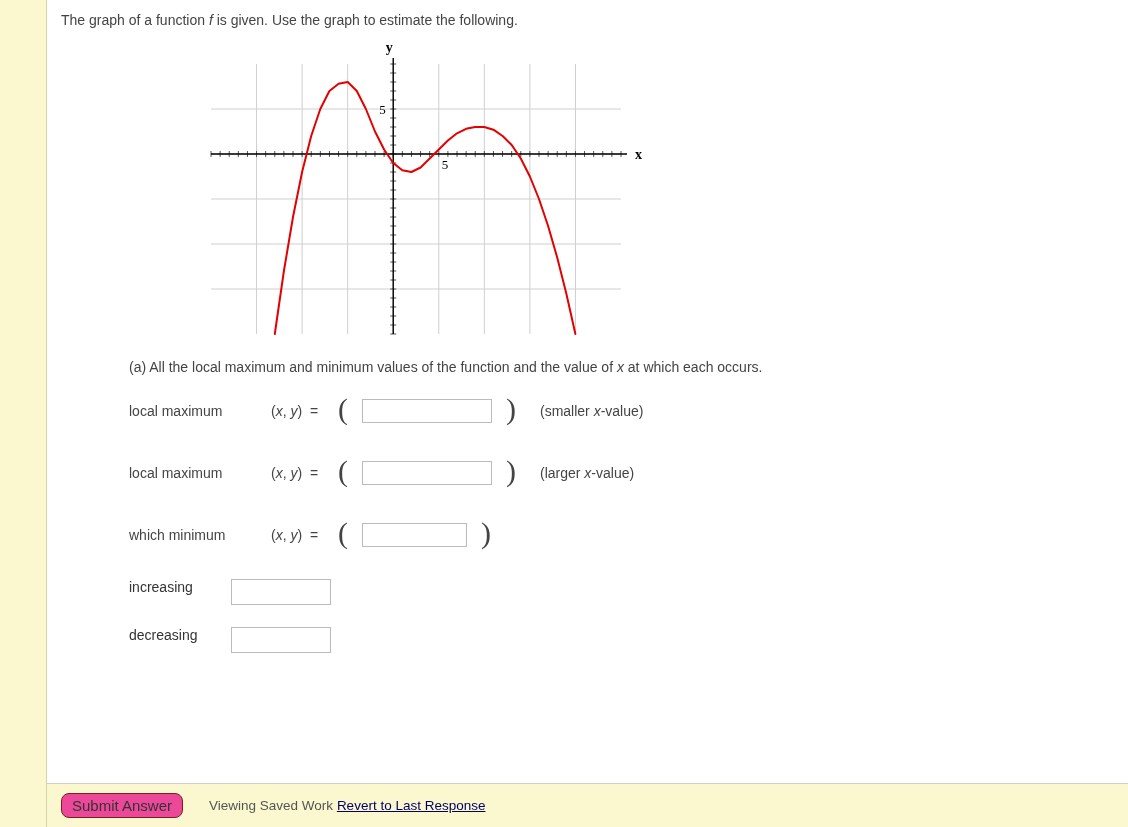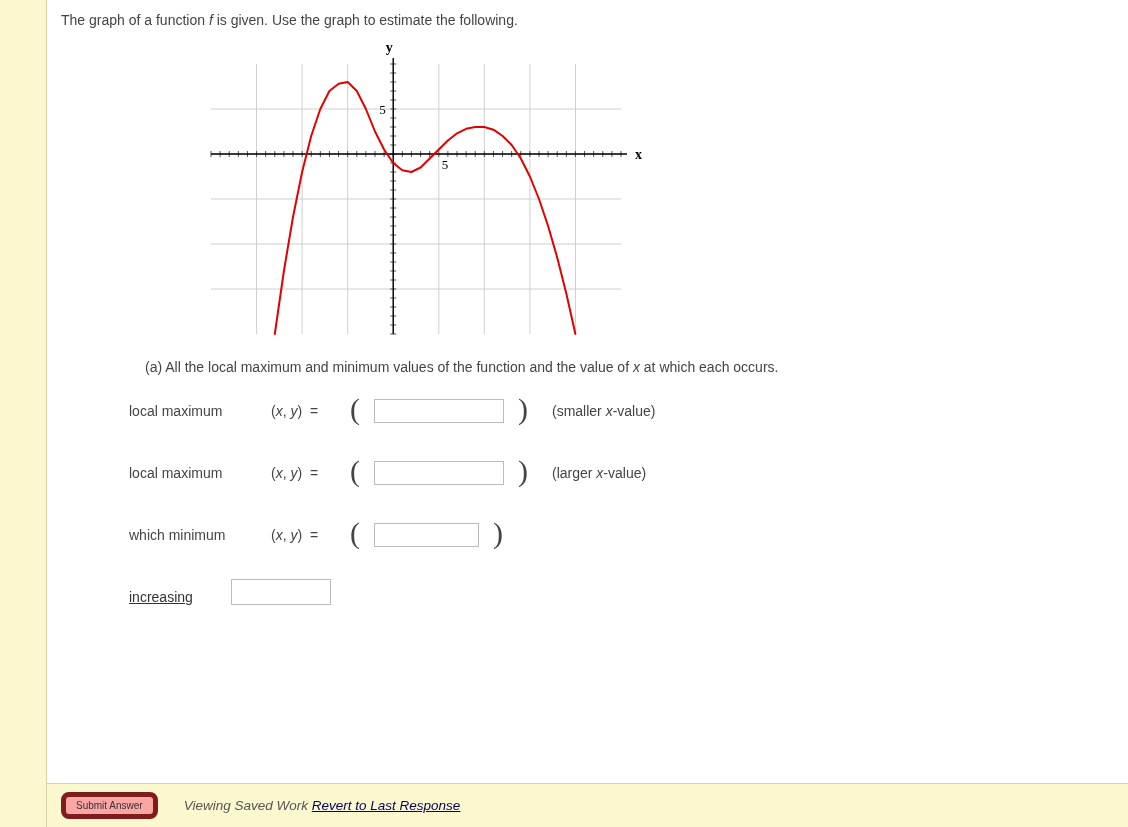--- a/index.html
+++ b/index.html
@@ -40,7 +40,7 @@
   }
   .part{
     color:#444;
-    margin:12px 0 18px 16px;
+    margin:12px 0 18px 0;
   }
   .xvar{font-style:italic;}
   .row{

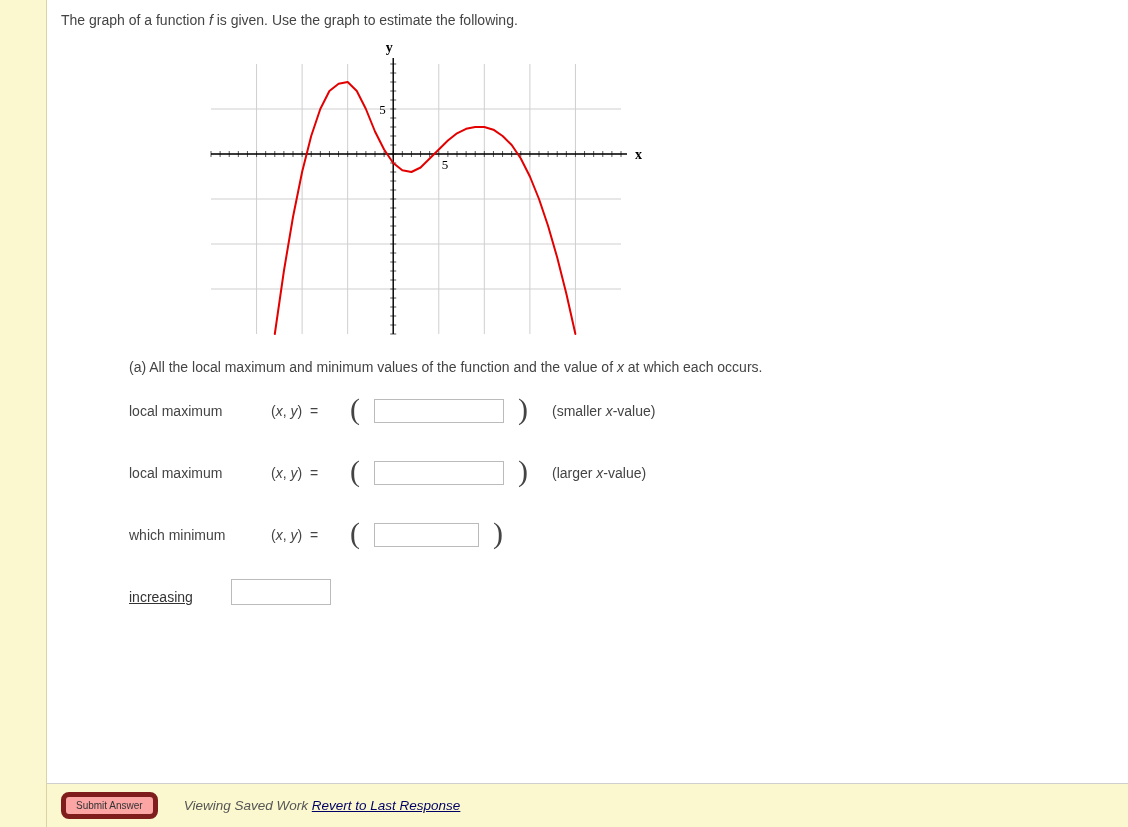--- a/index.html
+++ b/index.html
@@ -56,7 +56,7 @@
   }
   .xy{
     font-family:Verdana,Geneva,sans-serif;
-    margin-right:14px;
+    margin-right:2px;
   }
   .paren{
     font-family:"Times New Roman",serif;

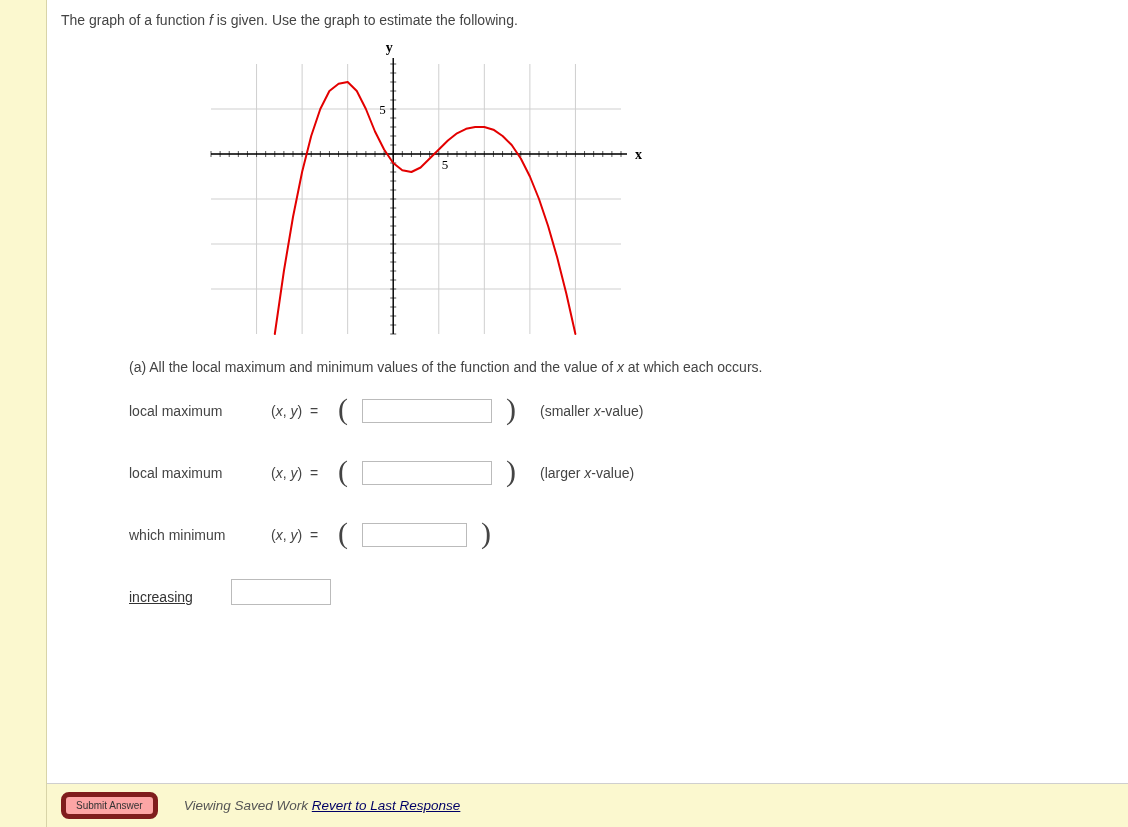--- a/index.html
+++ b/index.html
@@ -87,10 +87,9 @@
   }
   .row2{
     display:flex;
-    align-items:flex-end;
+    align-items:flex-start;
     gap:22px;
     margin:0 0 22px 0;
-    text-decoration:underline;
   }
   .row2 .lbl2{width:80px;}
   .footer{

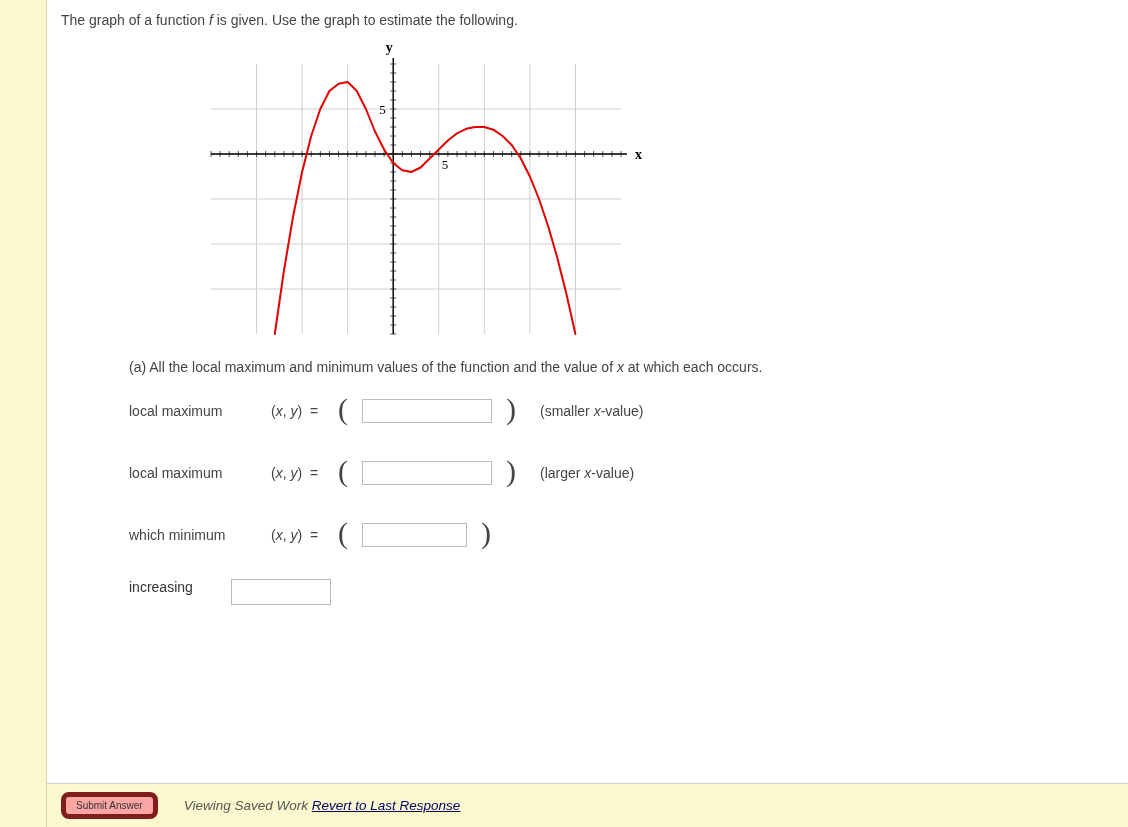--- a/index.html
+++ b/index.html
@@ -284,6 +284,10 @@
         <span class="lbl2">increasing</span>
         <input class="interval" type="text" style="">
       </div>
+      <div class="row2">
+        <span class="lbl2">decreasing</span>
+        <input class="interval" type="text" style="">
+      </div>
     </div>
 
     <div class="footer">

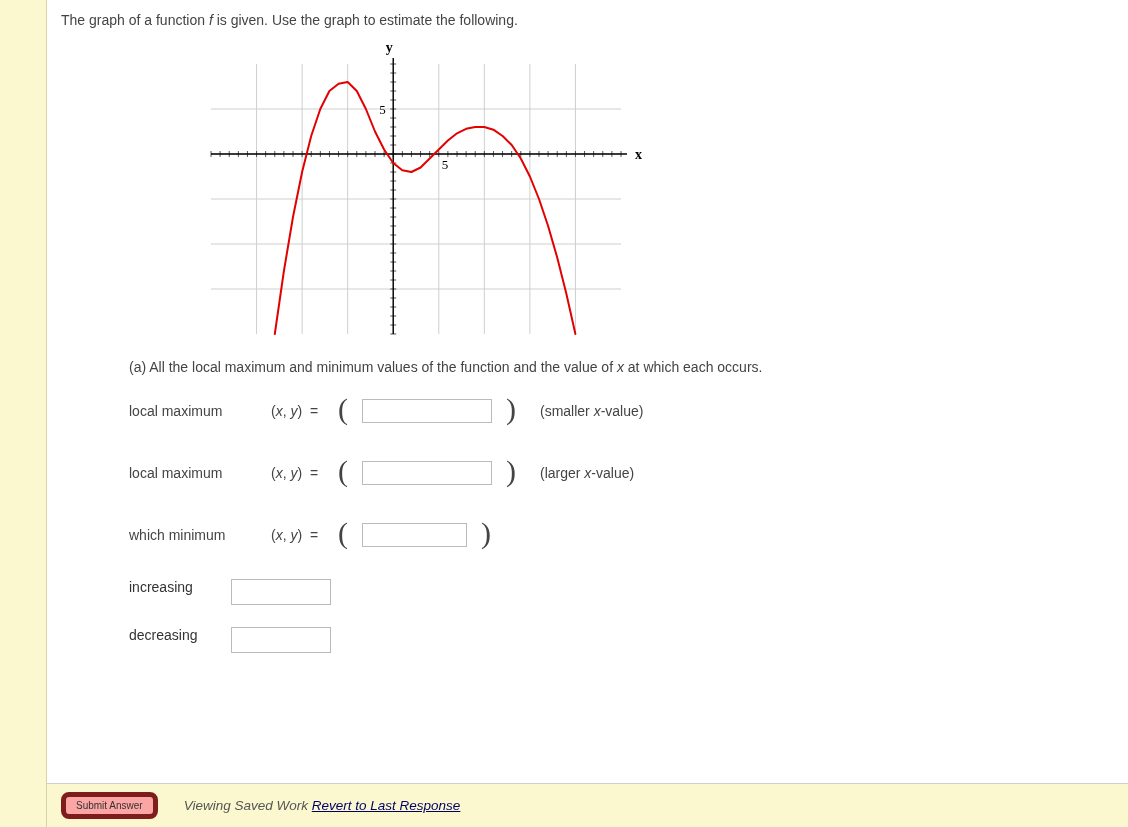--- a/index.html
+++ b/index.html
@@ -107,11 +107,11 @@
     box-sizing:border-box;
   }
   button.submit{
-    background:#fca5a5;
-    border:5px solid #7f1d1d;
+    background:#ec4899;
+    border:1px solid #7f1d1d;
     border-radius:8px;
     padding:3px 10px;
-    font-size:10px;
+    font-size:15px;
     color:#333;
     cursor:pointer;
   }

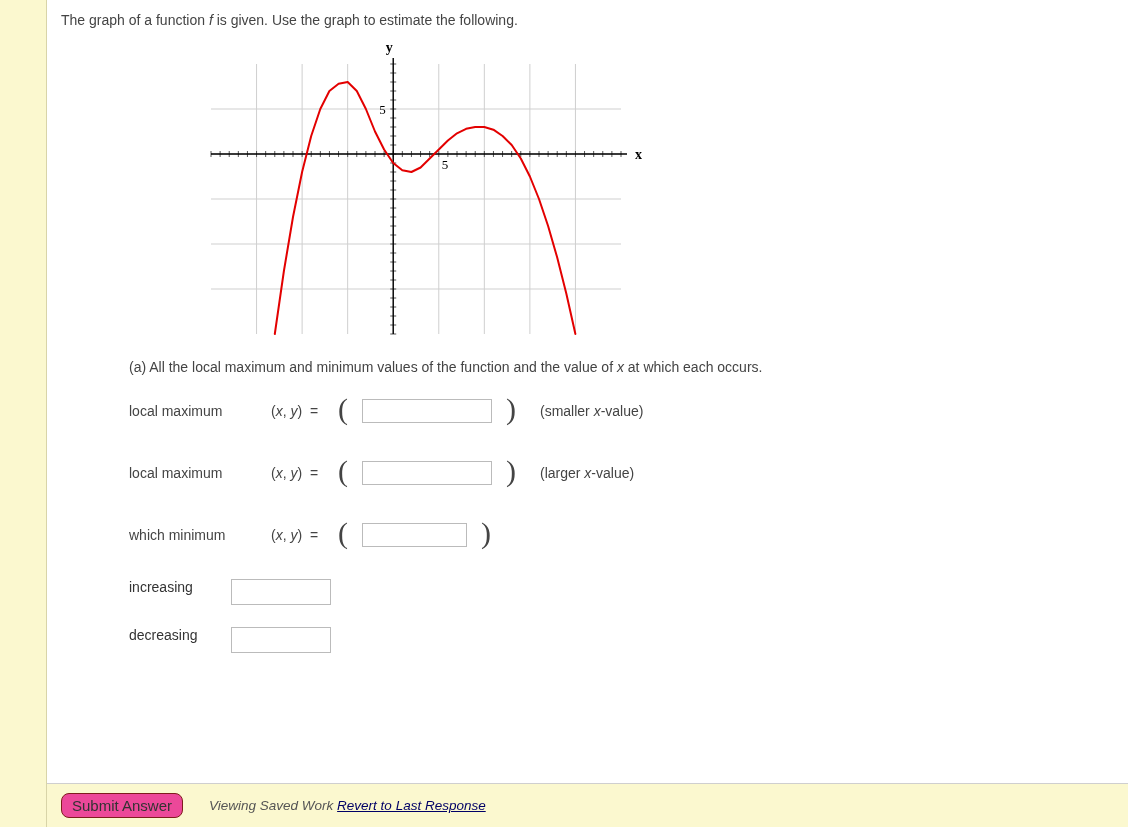--- a/index.html
+++ b/index.html
@@ -116,7 +116,6 @@
     cursor:pointer;
   }
   .viewing{
-    font-style:italic;
     color:#555;
     font-size:13.5px;
   }

